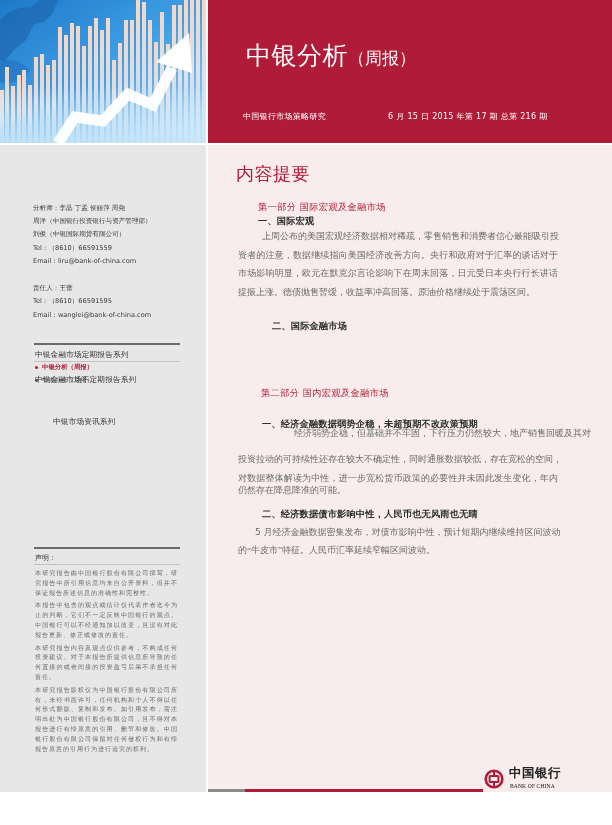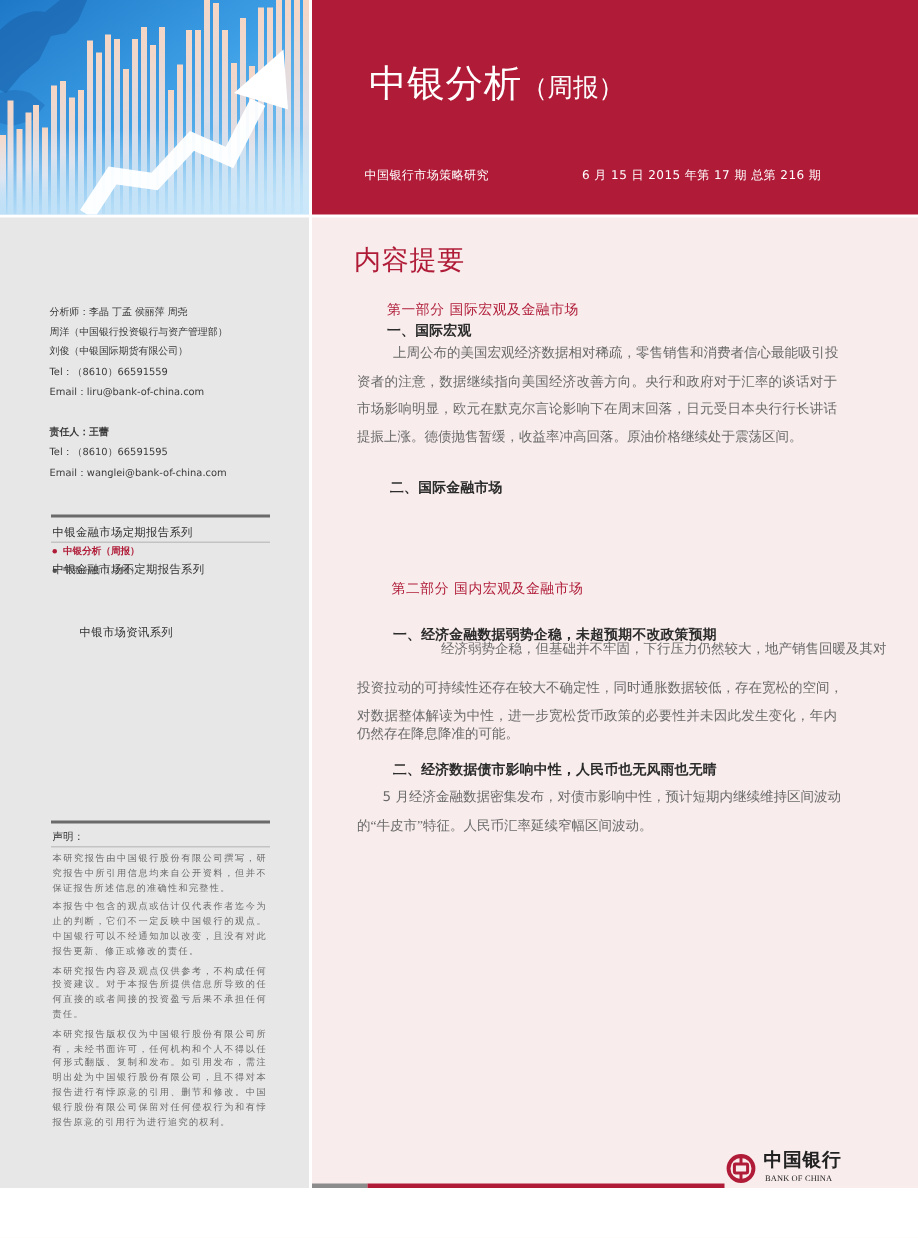--- a/index.html
+++ b/index.html
@@ -122,7 +122,7 @@
 <div class="abs lc-line" style="top:243px;">Tel：（8610）66591559</div>
 <div class="abs lc-line" style="top:256px;">Email：liru@bank-of-china.com</div>
 
-<div class="abs lc-line" style="top:283px;font-weight:bold;">责任人：王蕾</div>
+<div class="abs lc-line" style="top:283px;">责任人：王蕾</div>
 <div class="abs lc-line" style="top:296px;">Tel：（8610）66591595</div>
 <div class="abs lc-line" style="top:310px;">Email：wanglei@bank-of-china.com</div>
 

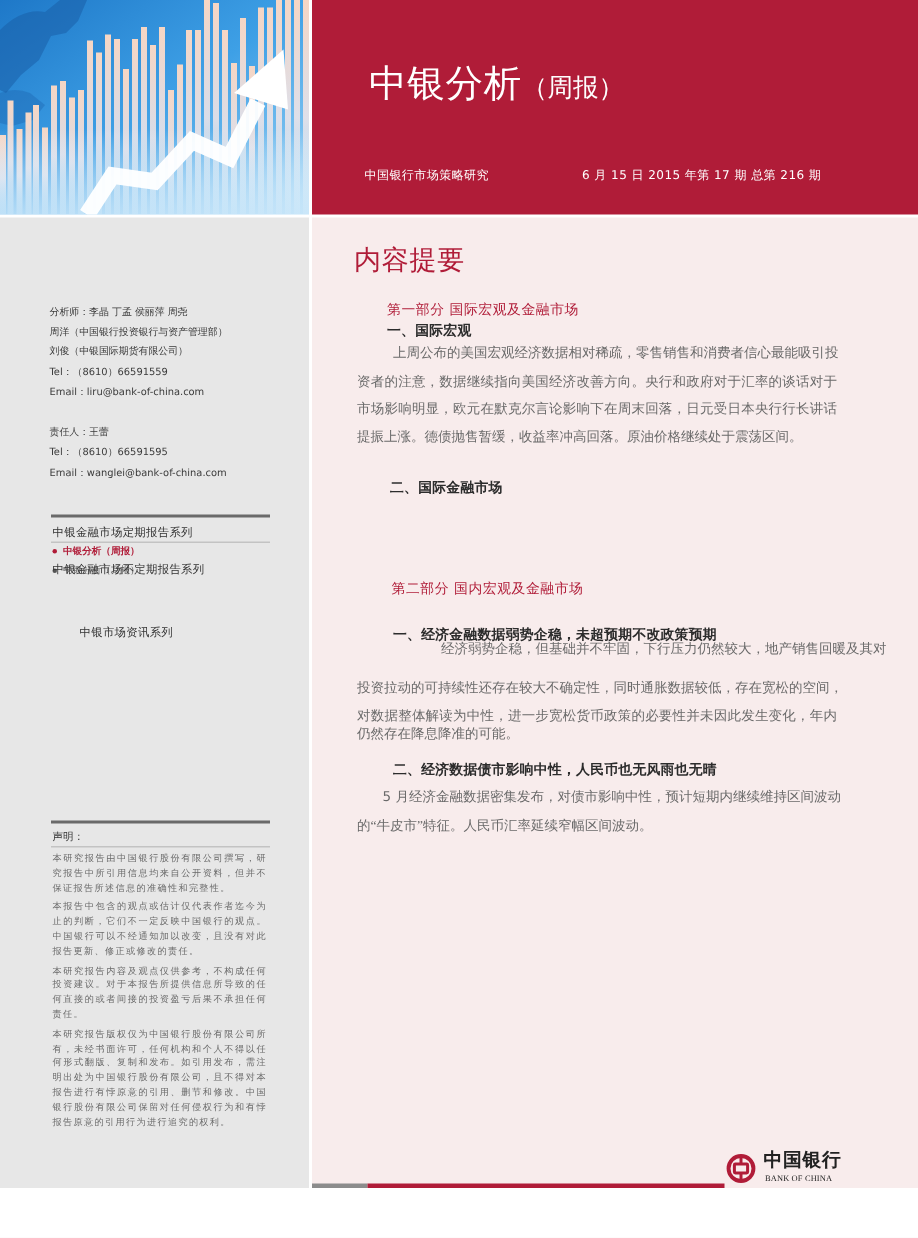--- a/index.html
+++ b/index.html
@@ -174,7 +174,7 @@
 <div class="abs pline" style="top:248.5px;">资者的注意，数据继续指向美国经济改善方向。央行和政府对于汇率的谈话对于</div>
 <div class="abs pline" style="top:267px;">市场影响明显，欧元在默克尔言论影响下在周末回落，日元受日本央行行长讲话</div>
 <div class="abs pline last" style="top:286px;">提振上涨。德债抛售暂缓，收益率冲高回落。原油价格继续处于震荡区间。</div>
-<div class="abs sub" style="left:260px; top:320px;">二、国际金融市场</div>
+<div class="abs sub" style="left:272px; top:320px;">二、国际金融市场</div>
 
 <div class="abs part" style="left:261px; top:387px;">第二部分 国内宏观及金融市场</div>
 <div class="abs sub" style="left:262px; top:418px;">一、经济金融数据弱势企稳，未超预期不改政策预期</div>

